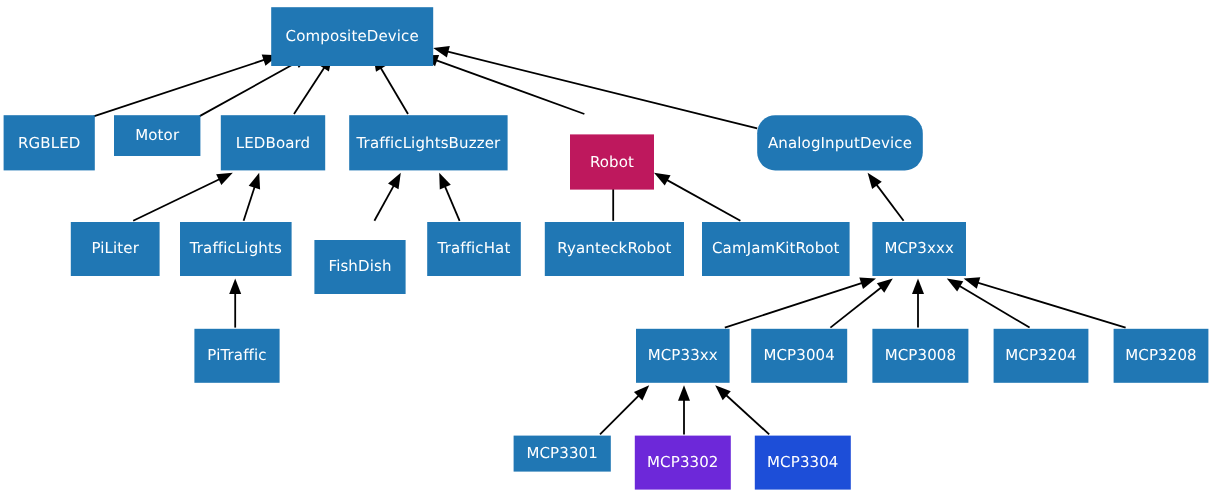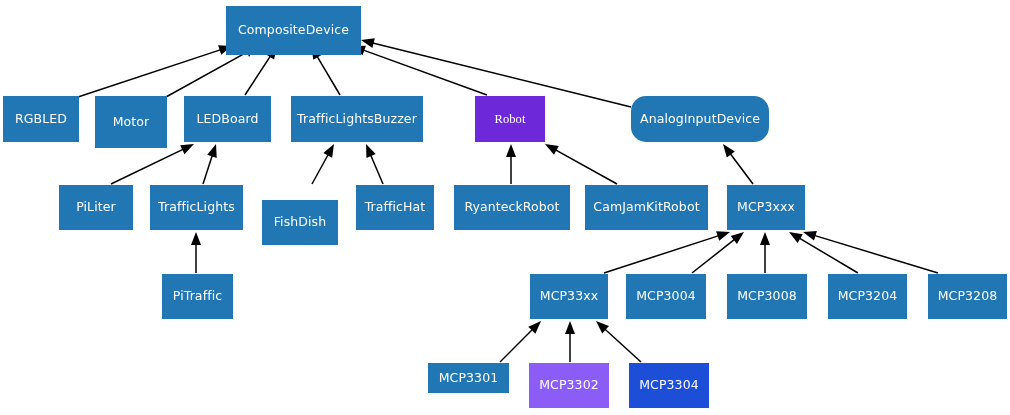--- a/index.html
+++ b/index.html
@@ -145,7 +145,7 @@
     <div class="node" style="left: 3px; top: 96px; width: 76px; height: 46px; background: rgb(32, 119, 180); color: rgb(255, 255, 255);">
       <span class="node-label">RGBLED</span>
     </div>
-    <div class="node" style="left: 95px; top: 96px; width: 72px; height: 52px; background: rgb(32, 119, 180); color: rgb(255, 255, 255);">
+    <div class="node" style="left: 95px; top: 96px; width: 72px; height: 34px; background: rgb(32, 119, 180); color: rgb(255, 255, 255);">
       <span class="node-label">Motor</span>
     </div>
     <div class="node" style="left: 184px; top: 96px; width: 87px; height: 46px; background: rgb(32, 119, 180); color: rgb(255, 255, 255);">

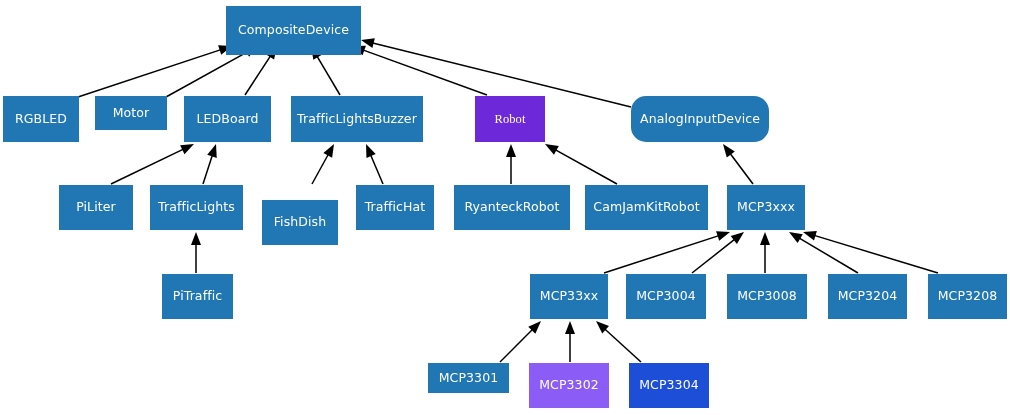--- a/index.html
+++ b/index.html
@@ -154,7 +154,7 @@
     <div class="node" style="left: 291px; top: 96px; width: 132px; height: 46px; background: rgb(32, 119, 180); color: rgb(255, 255, 255);">
       <span class="node-label">TrafficLightsBuzzer</span>
     </div>
-    <div class="node" style="left: 475px; top: 96px; width: 70px; height: 46px; background: #6d28d9; color: rgb(255, 255, 255); font-family: Liberation Serif, serif;">
+    <div class="node" style="left: 475px; top: 112px; width: 70px; height: 46px; background: #be185d; color: rgb(255, 255, 255);">
       <span class="node-label">Robot</span>
     </div>
     <div class="node" style="left: 631px; top: 96px; width: 138px; height: 46px; background: rgb(32, 119, 180); color: rgb(255, 255, 255); border-radius: 15px;">

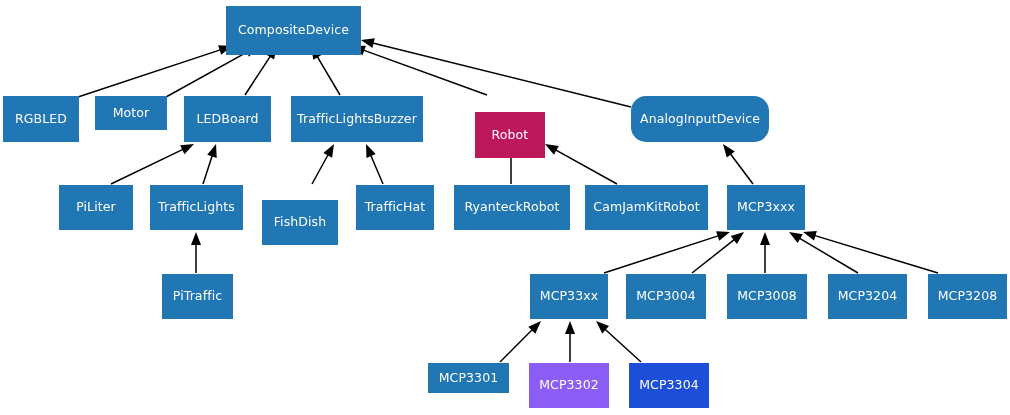--- a/index.html
+++ b/index.html
@@ -202,7 +202,7 @@
     <div class="node" style="left: 428px; top: 363px; width: 81px; height: 30px; background: rgb(32, 119, 180); color: rgb(255, 255, 255);">
       <span class="node-label">MCP3301</span>
     </div>
-    <div class="node" style="left: 529px; top: 363px; width: 80px; height: 45px; background: #8b5cf6; color: rgb(255, 255, 255); justify-content: center;">
+    <div class="node" style="left: 529px; top: 363px; width: 80px; height: 45px; background: #6d28d9; color: rgb(255, 255, 255); justify-content: center;">
       <span class="node-label">MCP3302</span>
     </div>
     <div class="node" style="left: 629px; top: 363px; width: 80px; height: 45px; background: #1d4ed8; color: rgb(255, 255, 255);">

